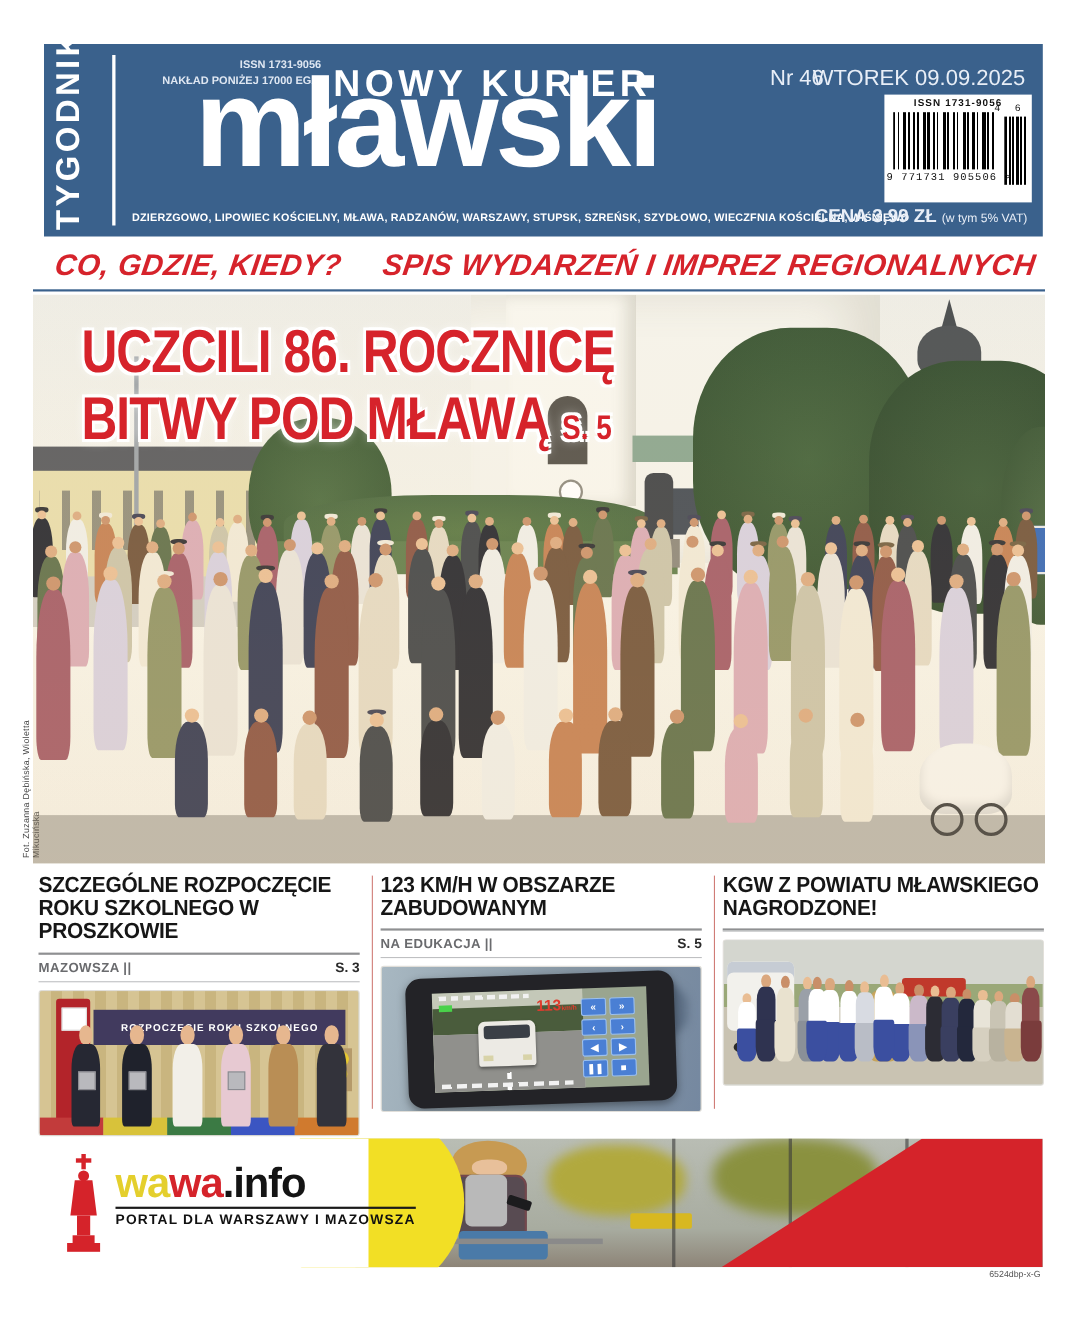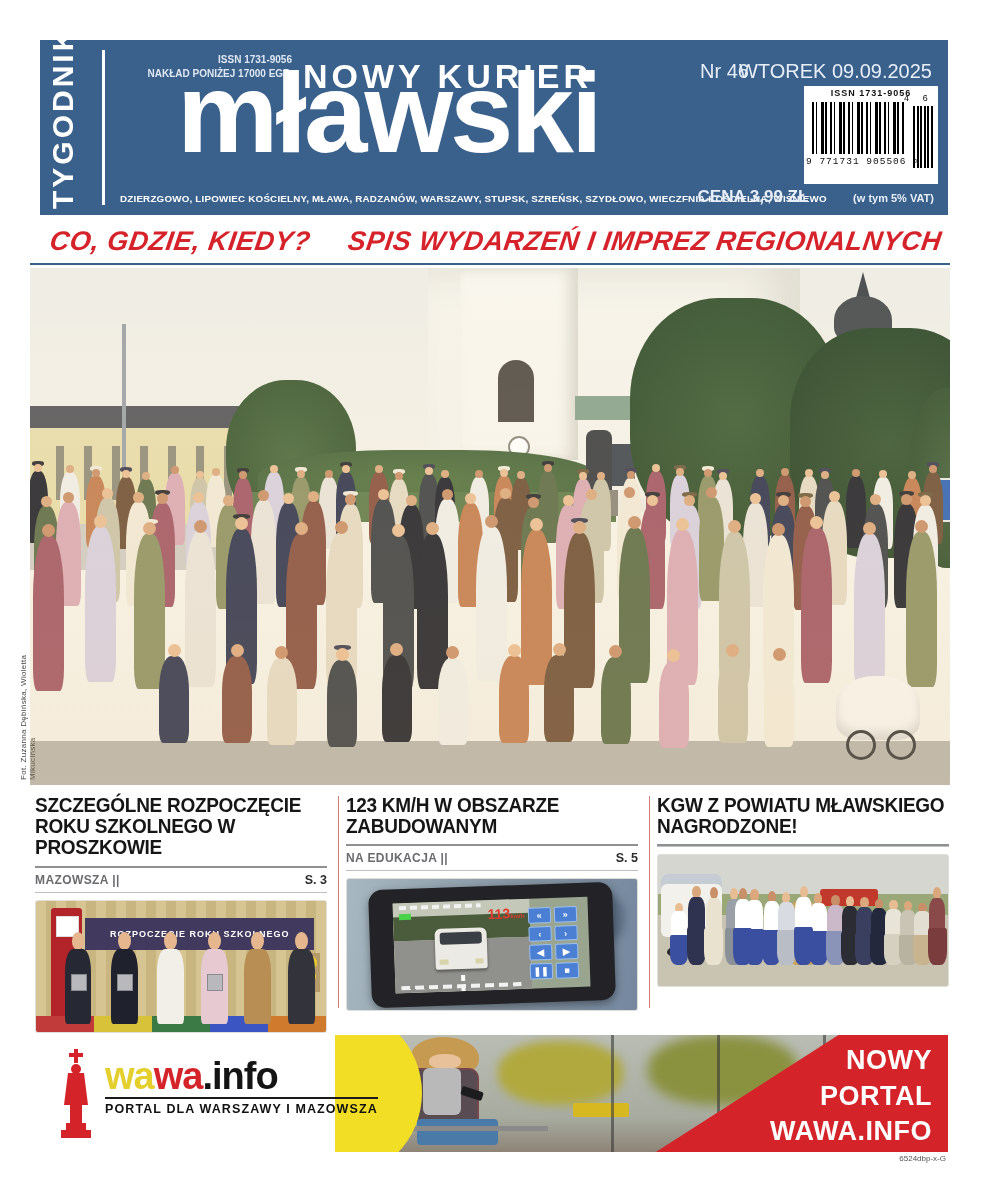--- a/index.html
+++ b/index.html
@@ -16,7 +16,7 @@
   .issue-date{color:#e8eef7;font-size:20px;white-space:nowrap;}
   .towns{color:#fff;font-size:9.8px;font-weight:700;letter-spacing:.2px;white-space:nowrap;}
   .price{color:#e8eef7;font-weight:700;font-size:17px;white-space:nowrap;}
-  .price small{font-size:11px;font-weight:700;margin-left:40px;}
+  .price small{font-size:11px;font-weight:400;}
   #barcode{right:10px;top:46px;width:134px;height:98px;background:#fff;padding:2px 4px;box-sizing:border-box;}
   .bc-issn{font-size:9px;color:#111;text-align:center;letter-spacing:1px;font-weight:700;}
   .bc-main{position:absolute;left:8px;top:16px;width:92px;height:52px;background:

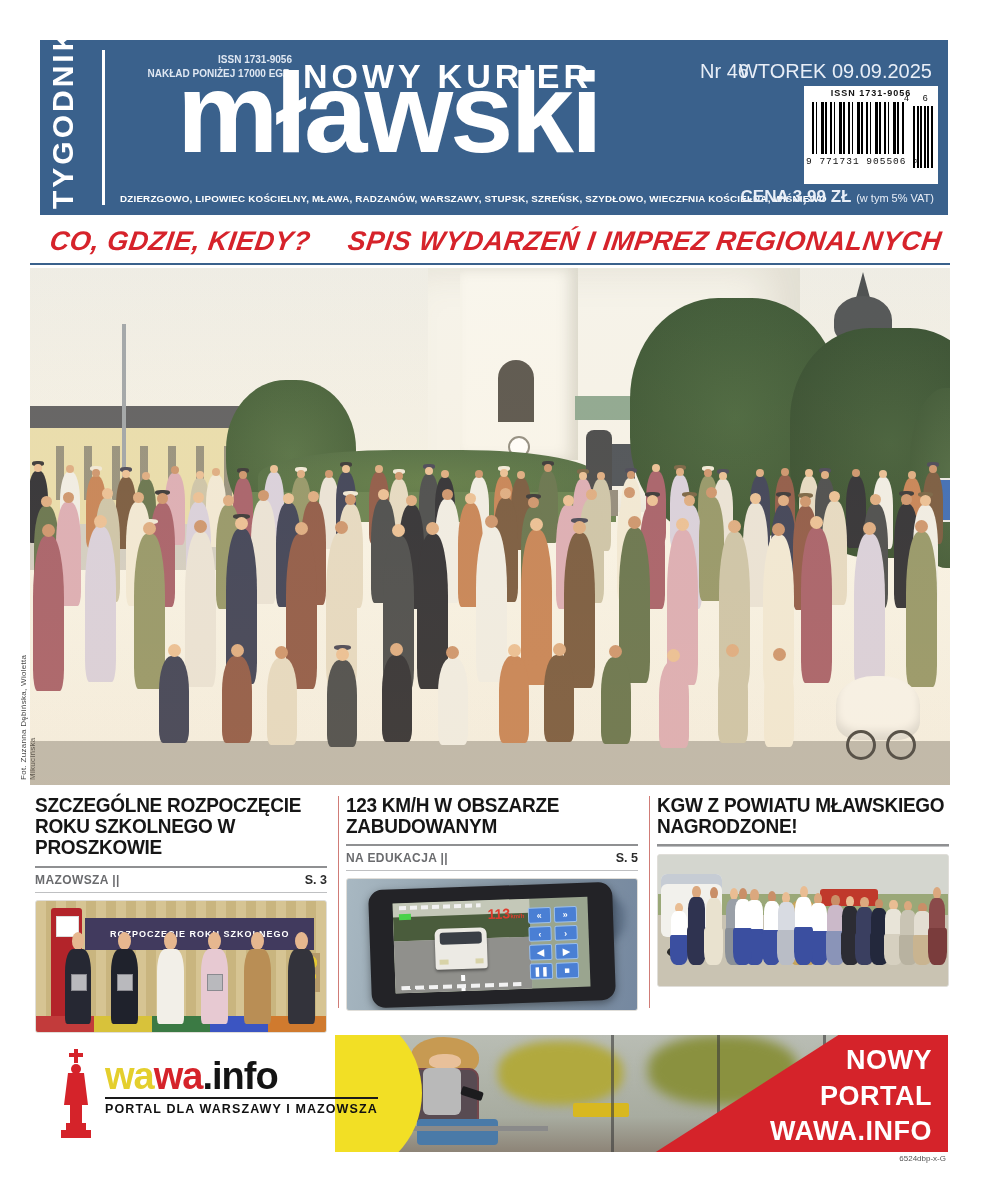--- a/index.html
+++ b/index.html
@@ -567,6 +567,13 @@
 
     <div class="abs" style="inset:0;background:linear-gradient(rgba(255,244,214,.10),rgba(255,214,150,.16));pointer-events:none;z-index:7;"></div>
 
+    <div class="abs" style="left:44px;top:24px;z-index:10;">
+      <div class="headline">UCZCILI 86. ROCZNICĘ</div>
+      <div class="headline" style="margin-top:6px;">
+        <span>BITWY POD MŁAWĄ</span>
+        <span class="pg">S. 5</span>
+      </div>
+    </div>
   </div>
   <div class="abs photo-credit" style="left:19px;top:620px;height:160px;">Fot. Zuzanna Dębińska, Wioletta Mikucińska</div>
 

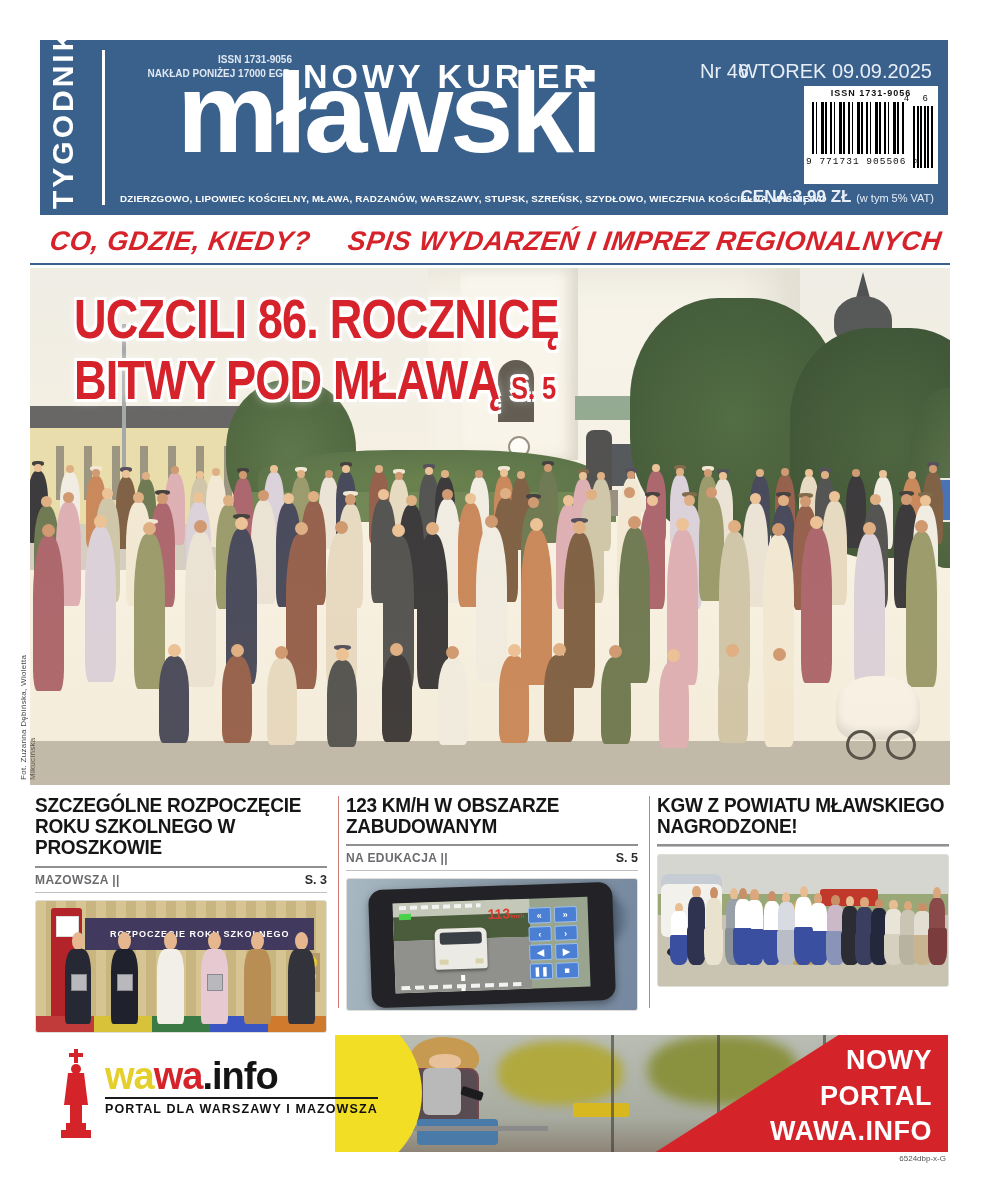--- a/index.html
+++ b/index.html
@@ -831,11 +831,6 @@
 
     <div class="abs" style="left:0;top:0;width:913px;height:117px;background:#d5232a;
          clip-path:polygon(68% 100%,88% 0,100% 0,100% 100%);"></div>
-    <div class="abs ad-red-lines" style="right:16px;top:8px;">
-      <div>NOWY</div>
-      <div>PORTAL</div>
-      <div>WAWA.INFO</div>
-    </div>
   </div>
   <div class="abs ad-code" style="right:42px;top:1154px;">6524dbp-x-G</div>
 

